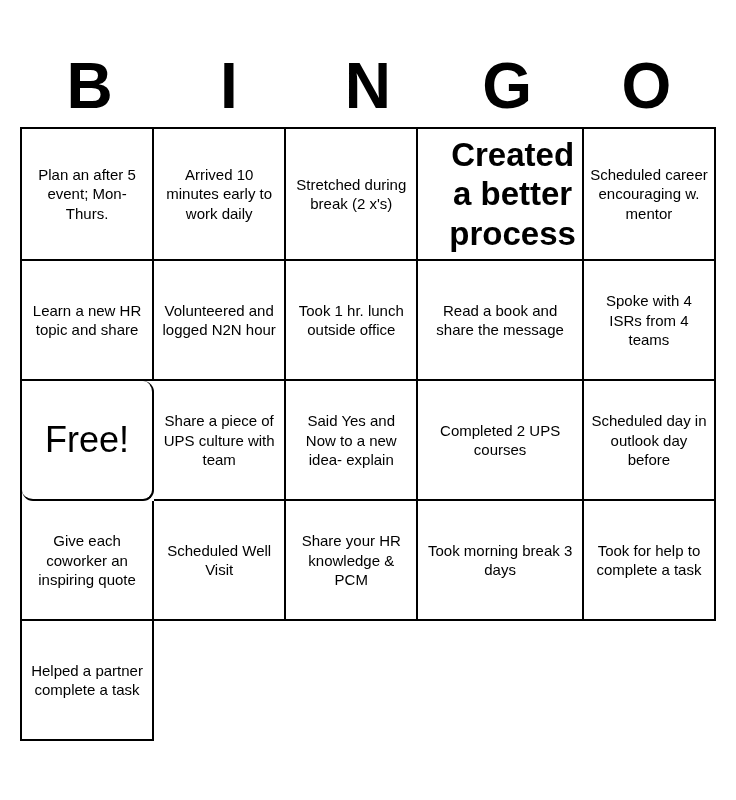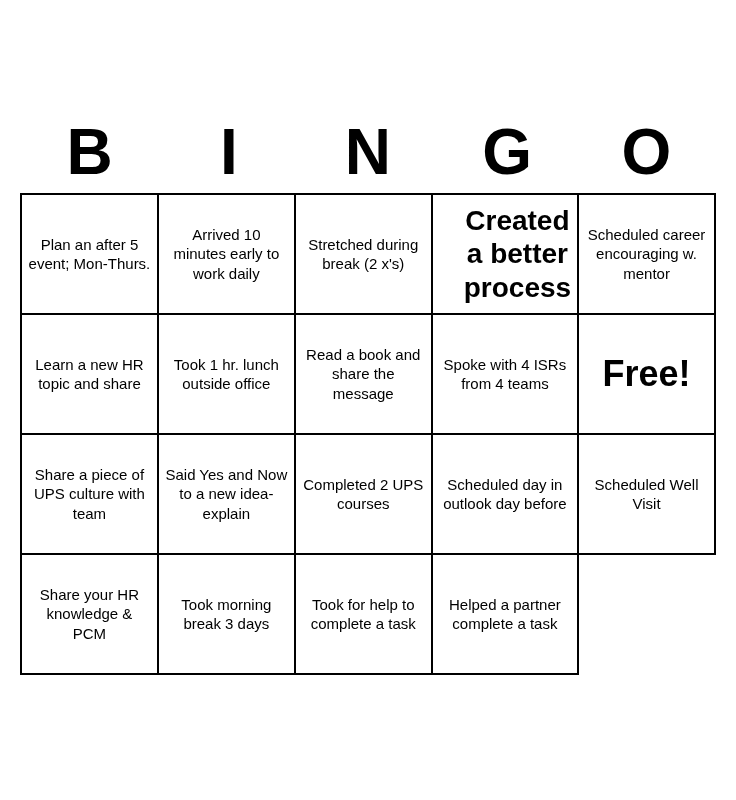--- a/index.html
+++ b/index.html
@@ -51,7 +51,7 @@
       font-family: Arial, sans-serif;
     }
     .cell-large {
-      font-size: 28px;
+      font-size: 33px;
       font-weight: bold;
       line-height: 1.2;
       padding-left: 31px;

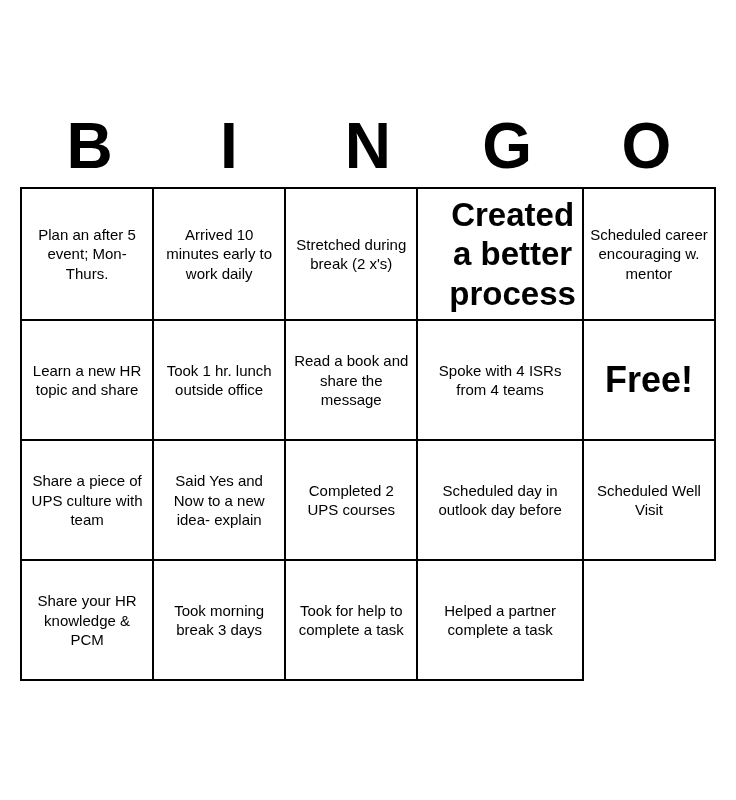--- a/index.html
+++ b/index.html
@@ -79,6 +79,7 @@
       <div class="bingo-cell cell-large">Created a better process</div>
       <div class="bingo-cell">Scheduled career encouraging w. mentor</div>
       <div class="bingo-cell">Learn a new HR topic and share</div>
+      <div class="bingo-cell">Volunteered and logged N2N hour</div>
       <div class="bingo-cell">Took 1 hr. lunch outside office</div>
       <div class="bingo-cell">Read a book and share the message</div>
       <div class="bingo-cell">Spoke with 4 ISRs from 4 teams</div>

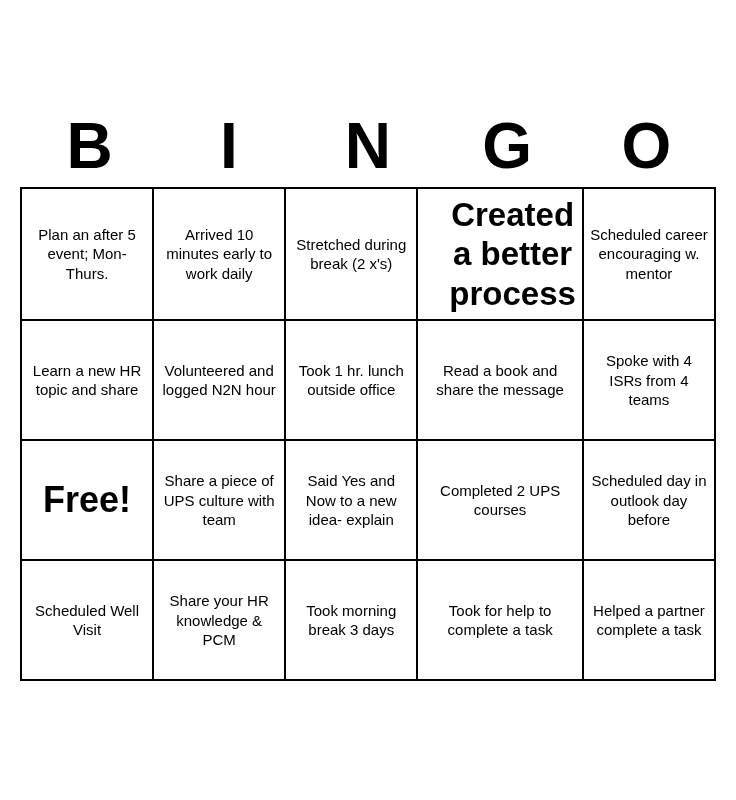--- a/index.html
+++ b/index.html
@@ -58,7 +58,8 @@
     }
     .cell-free {
       font-size: 36px;
-      font-weight: bold;
+      font-weight: normal;
+      border-radius: 11px;
     }
   </style>
 </head>

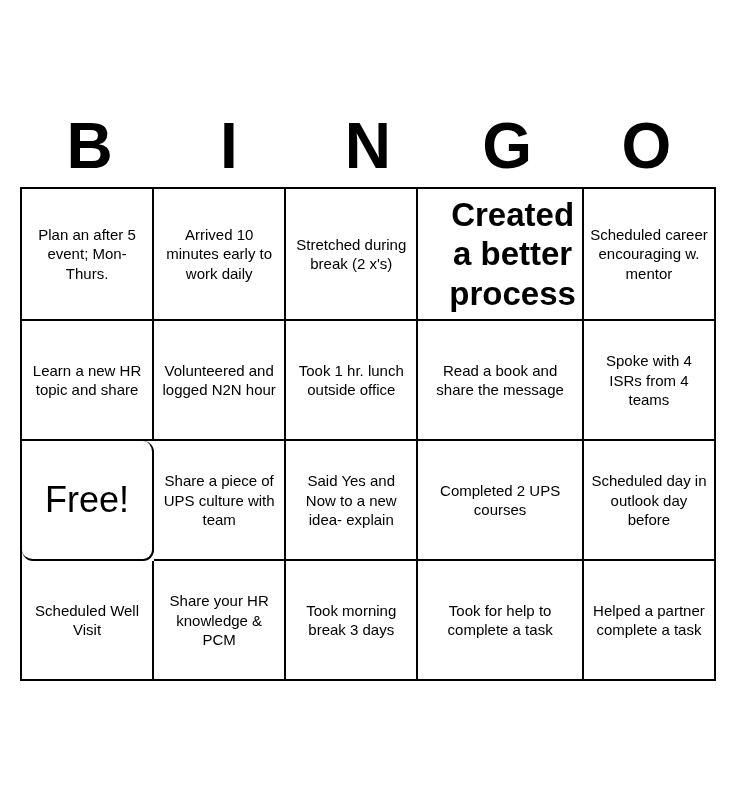--- a/index.html
+++ b/index.html
@@ -89,6 +89,7 @@
       <div class="bingo-cell">Said Yes and Now to a new idea- explain</div>
       <div class="bingo-cell">Completed 2 UPS courses</div>
       <div class="bingo-cell">Scheduled day in outlook day before</div>
+      <div class="bingo-cell">Give each coworker an inspiring quote</div>
       <div class="bingo-cell">Scheduled Well Visit</div>
       <div class="bingo-cell">Share your HR knowledge &amp; PCM</div>
       <div class="bingo-cell">Took morning break 3 days</div>

